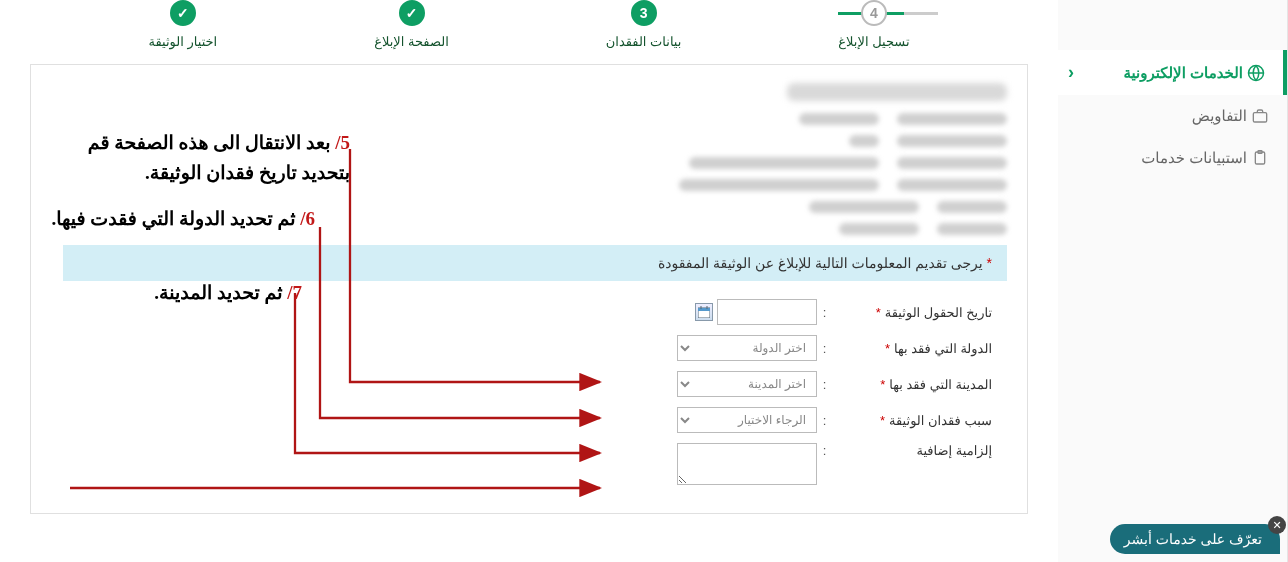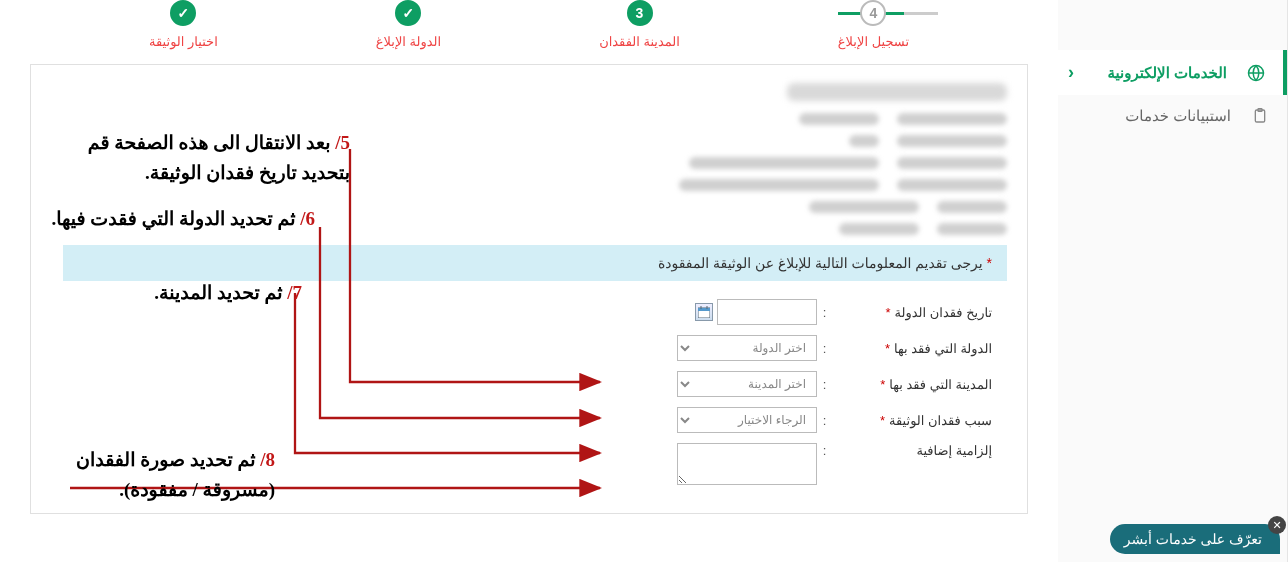--- a/index.html
+++ b/index.html
@@ -120,7 +120,7 @@
     .step-label {
       margin-top: 8px;
       font-size: 13px;
-      color: #ef4444;
+      color: #14532d;
     }
     
     .mandatory-note {

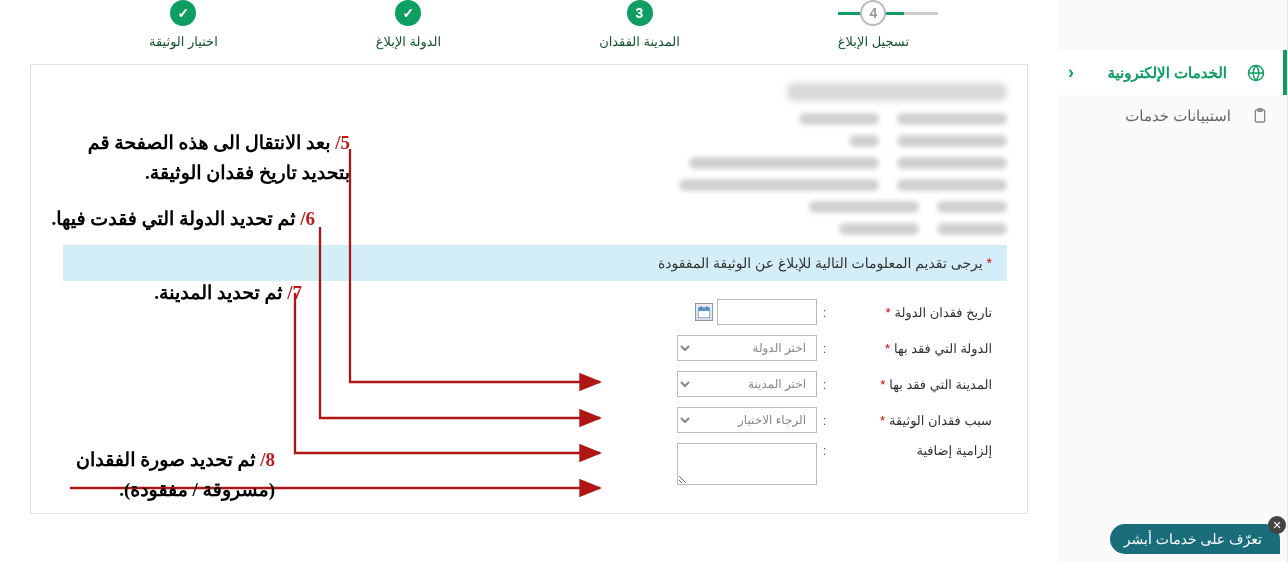--- a/index.html
+++ b/index.html
@@ -316,7 +316,7 @@
       </div>
       <div class="step">
         <div class="step-circle">✓</div>
-        <div class="step-label">الدولة الإبلاغ</div>
+        <div class="step-label">الصفحة الإبلاغ</div>
       </div>
       <div class="step">
         <div class="step-circle">3</div>

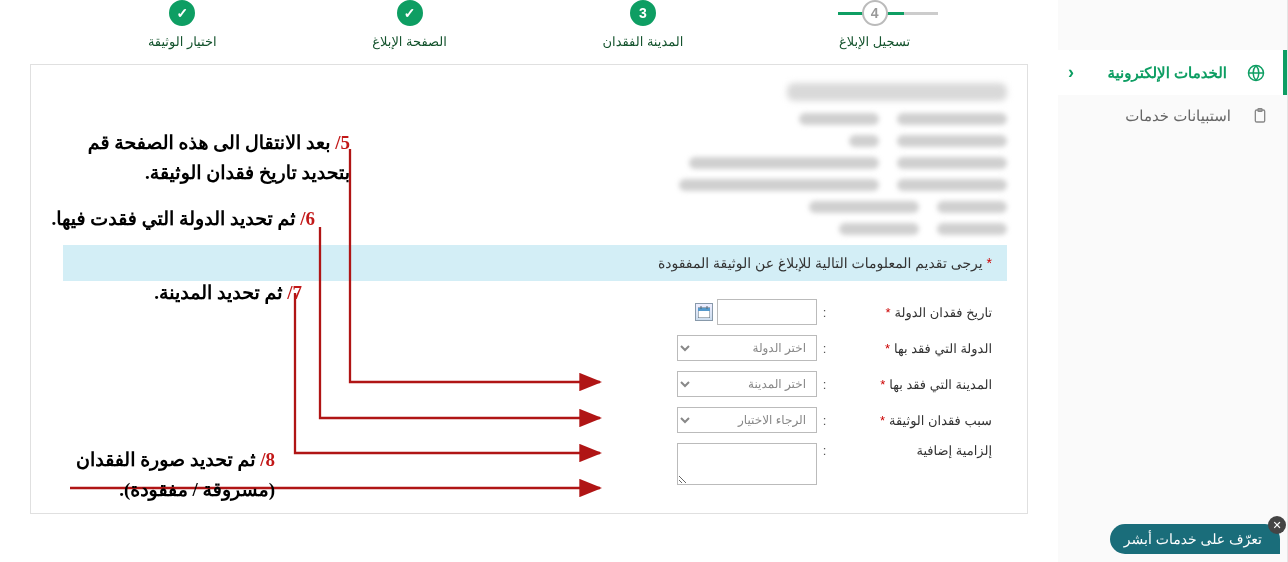--- a/index.html
+++ b/index.html
@@ -320,7 +320,7 @@
       </div>
       <div class="step">
         <div class="step-circle">3</div>
-        <div class="step-label">المدينة الفقدان</div>
+        <div class="step-label">بيانات الفقدان</div>
       </div>
       <div class="step">
         <div class="step-circle inactive">4</div>

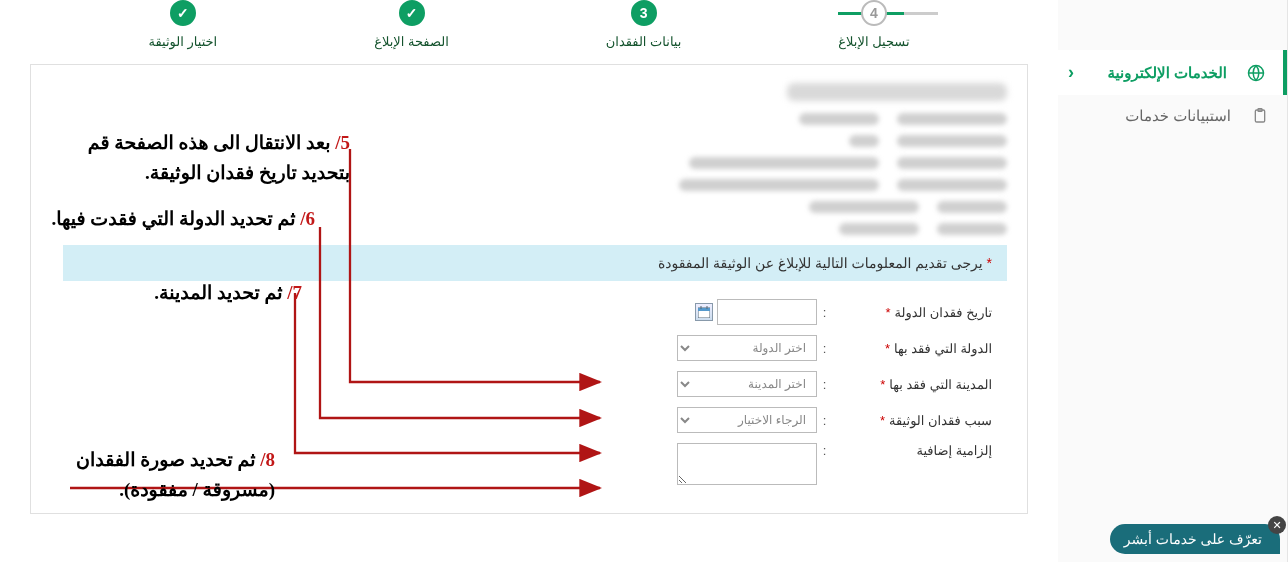--- a/index.html
+++ b/index.html
@@ -46,7 +46,7 @@
     .sidebar-item .item-right {
       display: flex;
       align-items: center;
-      gap: 20px;
+      gap: 4px;
     }
     .sidebar-icon {
       width: 18px;

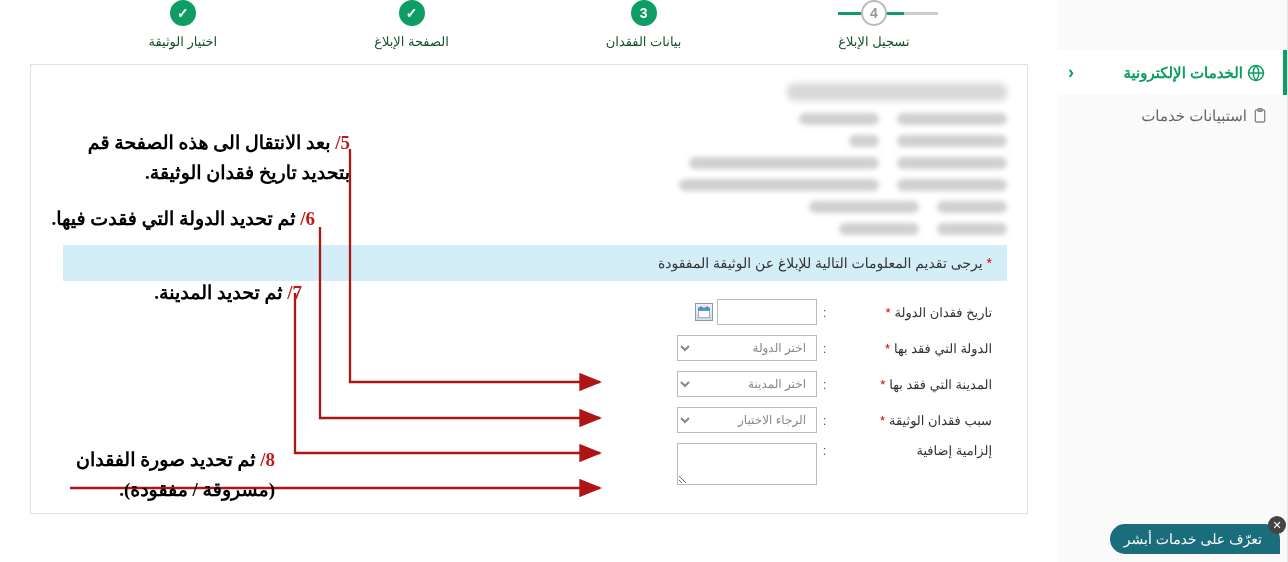--- a/index.html
+++ b/index.html
@@ -470,6 +470,17 @@
     </div>
     <div class="sidebar-item">
       <span class="item-right">
+        <span class="sidebar-icon briefcase-icon">
+          <svg width="16" height="16" viewBox="0 0 24 24" fill="none" stroke="currentColor" stroke-width="2">
+              <rect x="2" y="7" width="20" height="14" rx="2"></rect>
+              <path d="M16 7V5a2 2 0 00-2-2h-4a2 2 0 00-2 2v2"></path>
+            </svg>
+        </span>
+        <span>التفاويض</span>
+      </span>
+    </div>
+    <div class="sidebar-item">
+      <span class="item-right">
         <span class="sidebar-icon clipboard-icon">
           <svg width="16" height="16" viewBox="0 0 24 24" fill="none" stroke="currentColor" stroke-width="2">
               <rect x="5" y="3" width="14" height="18" rx="2"></rect>

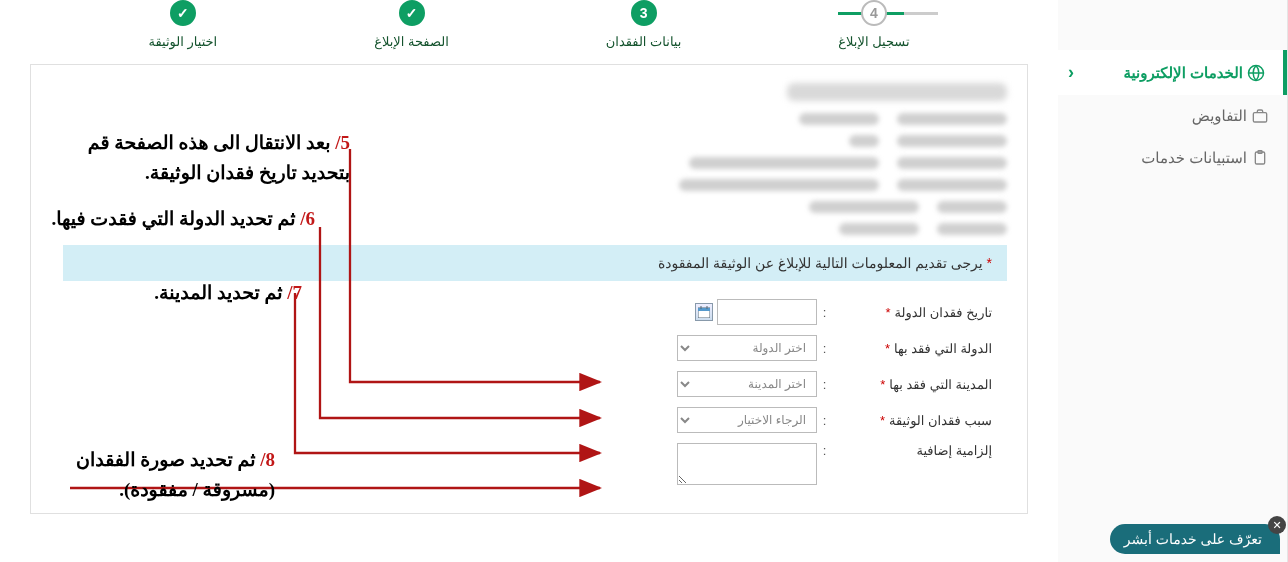--- a/index.html
+++ b/index.html
@@ -365,7 +365,7 @@
 
         <div class="form-row">
           <div class="form-label">
-            <span>تاريخ فقدان الدولة</span><span class="star">*</span>
+            <span>تاريخ الحقول الوثيقة</span><span class="star">*</span>
           </div>
           <div class="colon">:</div>
           <div class="date-input-wrap">

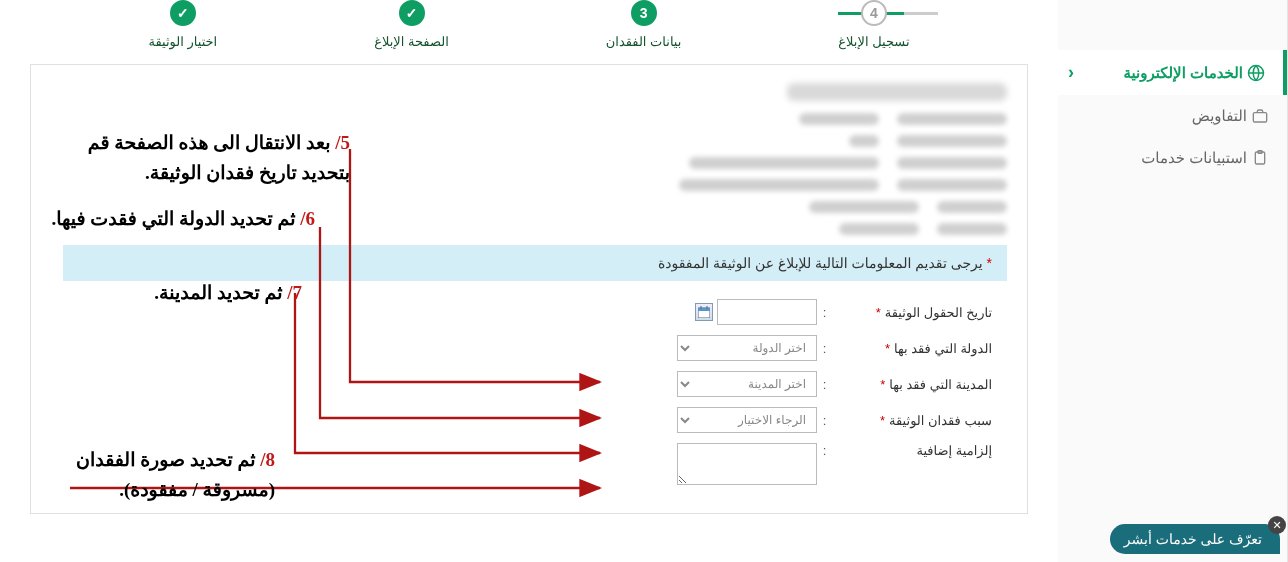--- a/index.html
+++ b/index.html
@@ -447,9 +447,6 @@
       </div>
       <div class="anno-text" style="top:278px; left:122px; width:180px;">
         <span class="anno-num">7/</span><span> ثم تحديد المدينة.</span>
-      </div>
-      <div class="anno-text" style="top:445px; left:15px; width:260px;">
-        <span class="anno-num">8/</span><span> ثم تحديد صورة الفقدان (مسروقة / مفقودة).</span>
       </div>
     </div>
 

